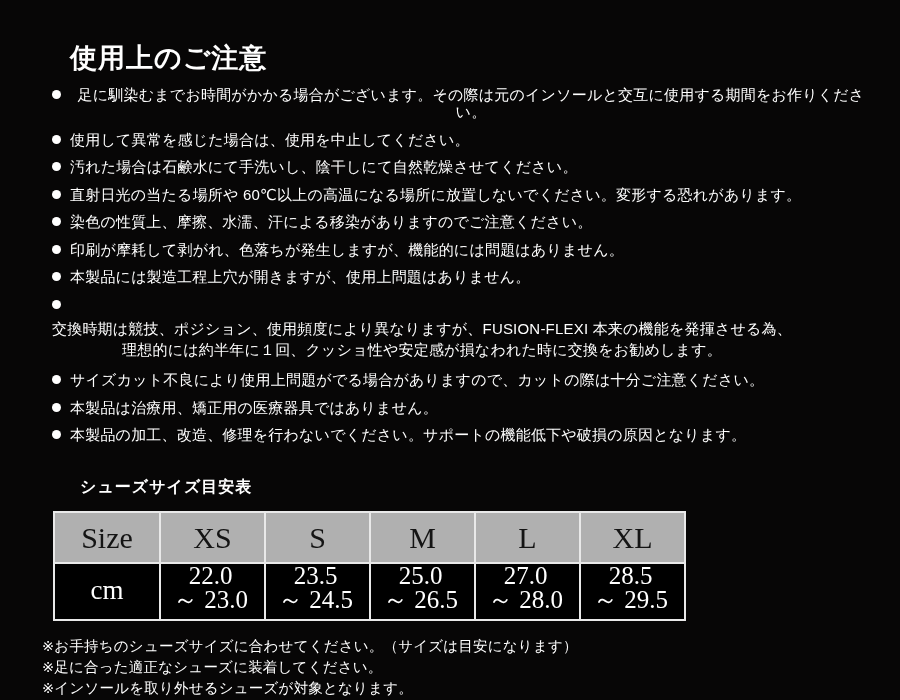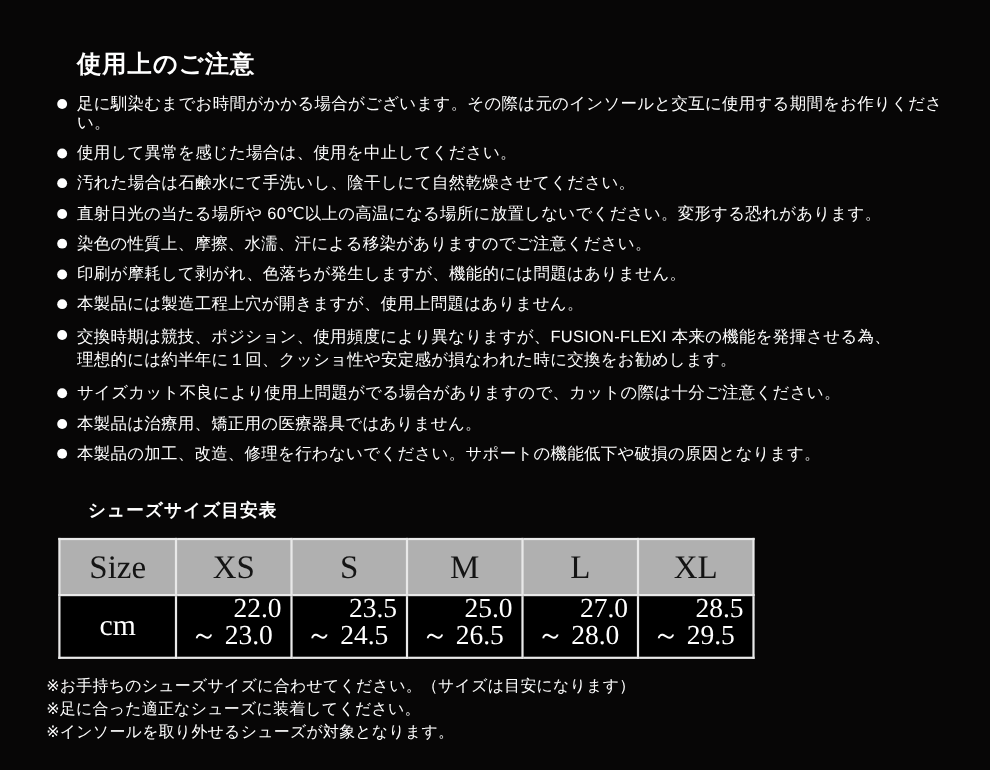--- a/index.html
+++ b/index.html
@@ -22,7 +22,7 @@
   }
   .notice-title {
     margin: 45px 0 0 70px;
-    font-size: 22px;
+    font-size: 27px;
     line-height: 26px;
     font-weight: bold;
     letter-spacing: 1px;

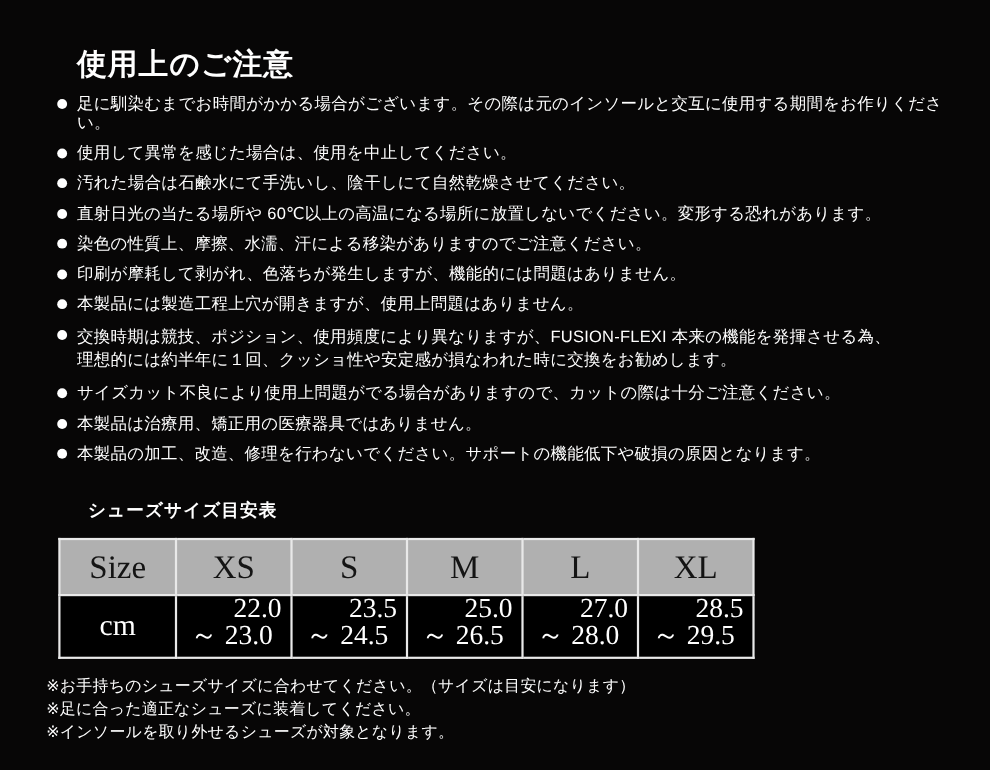--- a/index.html
+++ b/index.html
@@ -58,6 +58,7 @@
   }
   .notice-text {
     white-space: pre-line;
+    text-align: center;
   }
   .size-title {
     margin: 31px 0 0 80px;

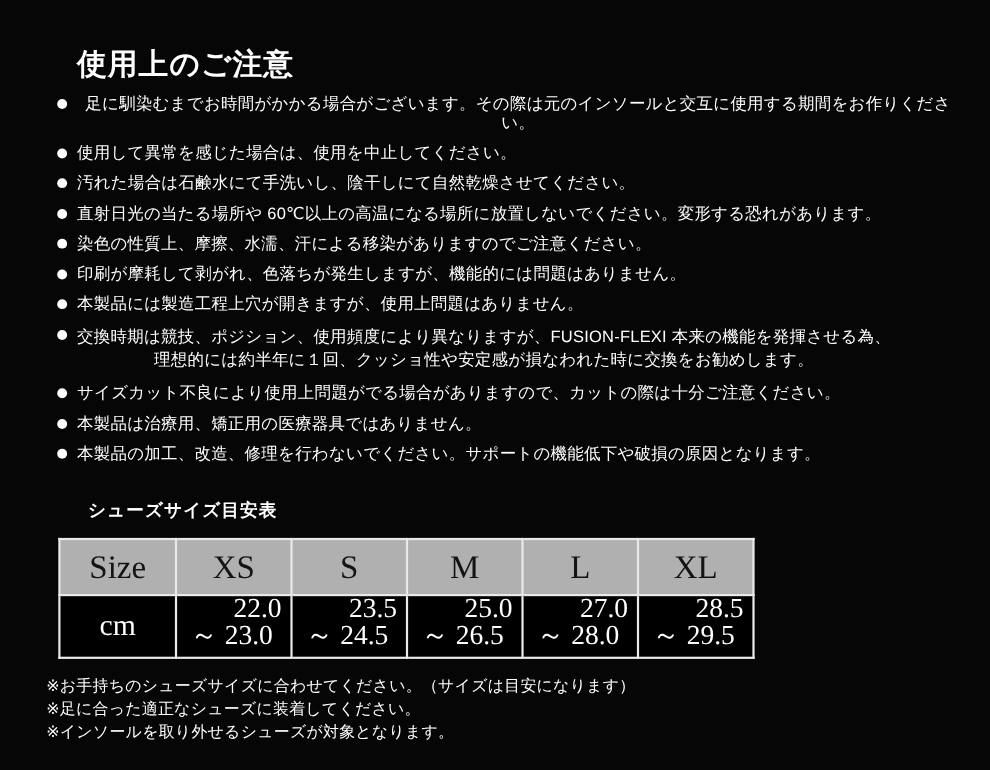--- a/index.html
+++ b/index.html
@@ -47,6 +47,7 @@
   }
   .notice-item.two-line {
     line-height: 21.5px;
+    flex-direction: column;
   }
   .bullet {
     flex: 0 0 9px;

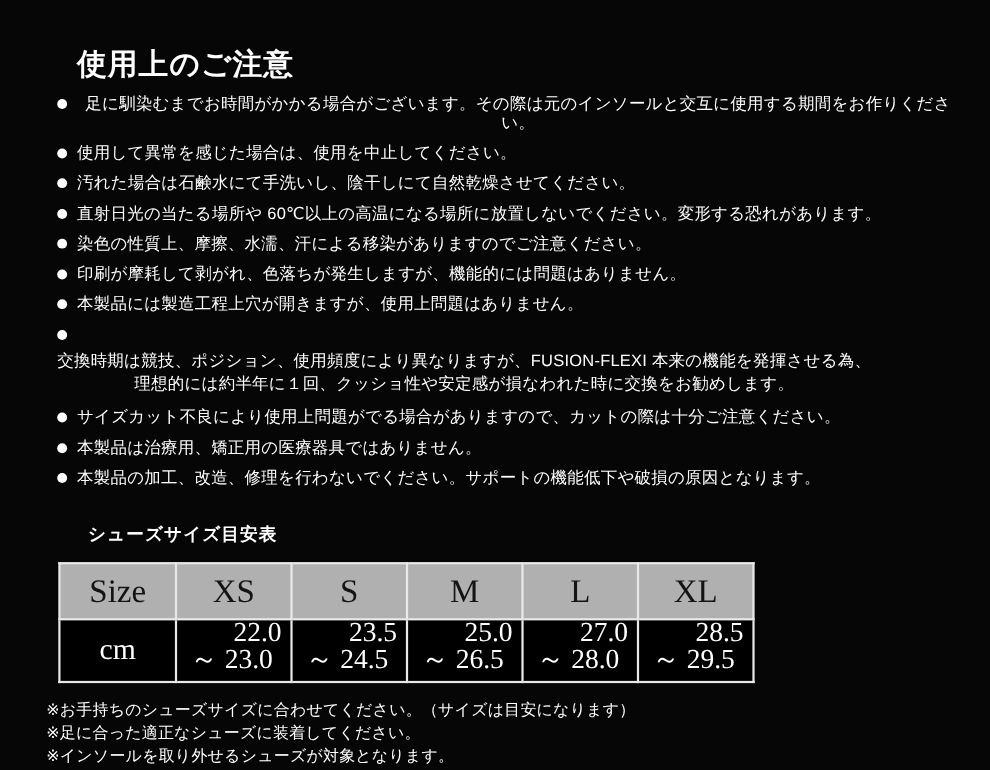--- a/index.html
+++ b/index.html
@@ -107,7 +107,7 @@
   }
   .range-from {
     display: block;
-    text-align: right;
+    text-align: center;
     line-height: 25px;
     margin-top: -1px;
   }

